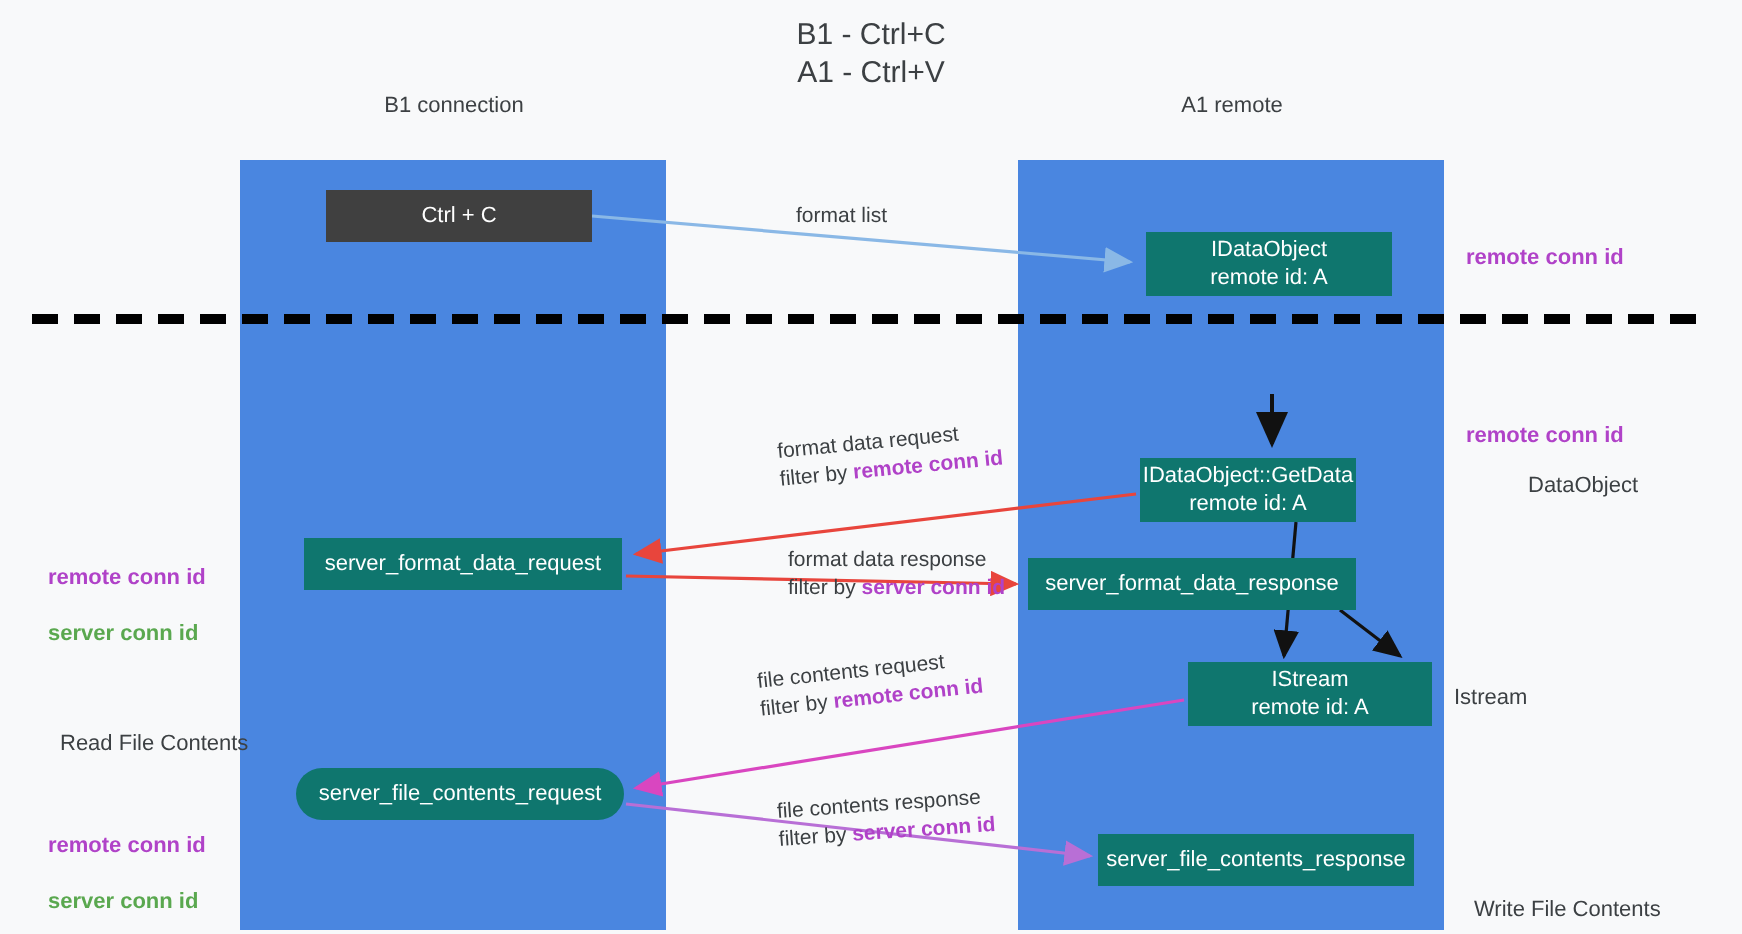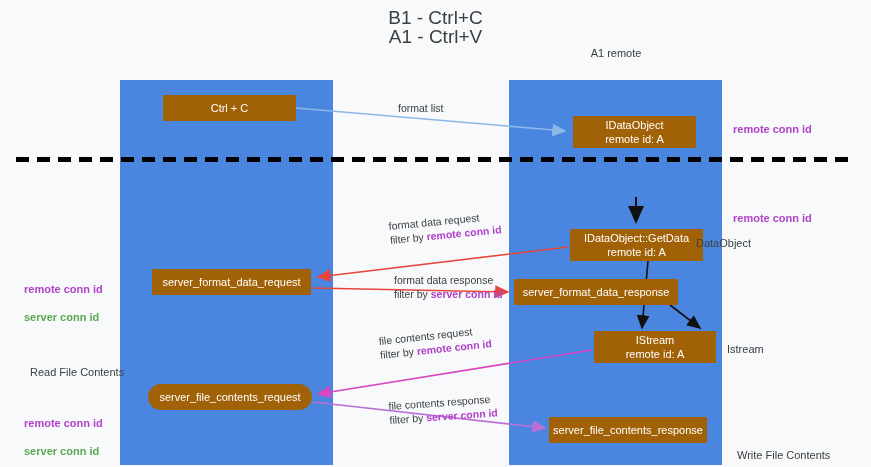--- a/index.html
+++ b/index.html
@@ -35,7 +35,7 @@
     position:absolute;
     left:0;right:0;top:8px;
     text-align:center;
-    font-size:19px;
+    font-size:15px;
     line-height:19px;
     color:#3c4043;
     white-space:pre-line;

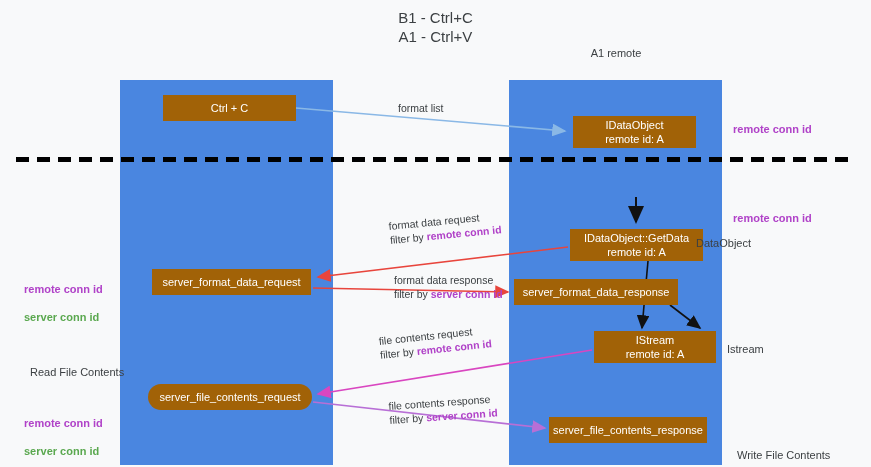--- a/index.html
+++ b/index.html
@@ -125,6 +125,8 @@
   <div class="lane" id="lane-b1"></div>
   <div class="lane" id="lane-a1"></div>
 
+  <div class="lane-head" id="head-b1">B1
+connection</div>
   <div class="lane-head" id="head-a1">A1
 remote</div>
 

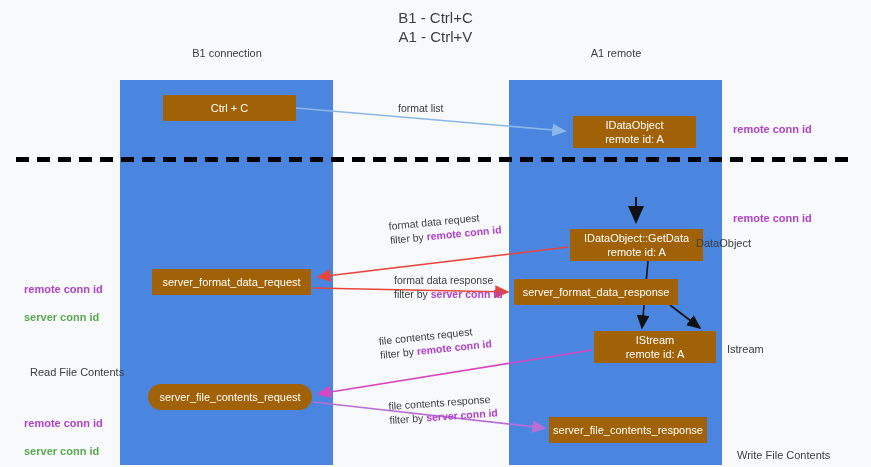--- a/index.html
+++ b/index.html
@@ -61,7 +61,7 @@
     white-space:pre-line;
     z-index:6;
   }
-  .green{background:#a16207;}
+  .green{background:#404040;}
   .orange{background:#a16207;}
 
   #b-ctrlc{left:163px;top:95px;width:133px;height:26px;}

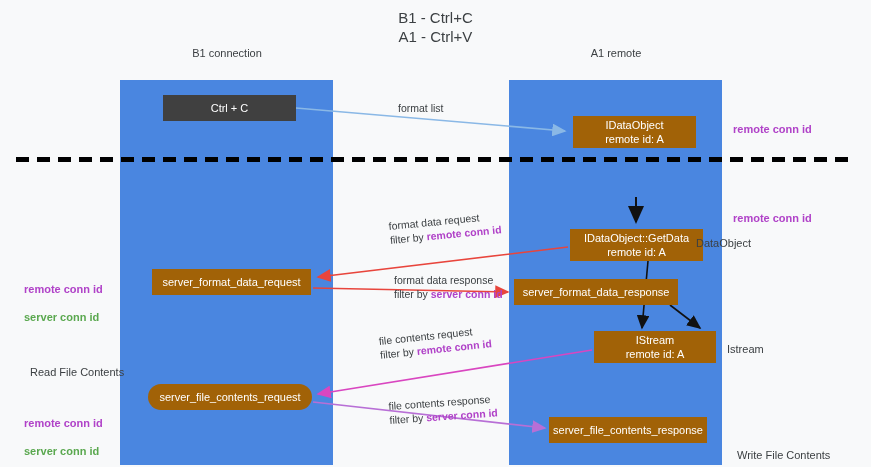--- a/index.html
+++ b/index.html
@@ -62,7 +62,7 @@
     z-index:6;
   }
   .green{background:#404040;}
-  .orange{background:#a16207;}
+  .orange{background:#0f766e;}
 
   #b-ctrlc{left:163px;top:95px;width:133px;height:26px;}
   #b-idataobject{left:573px;top:116px;width:123px;height:32px;}

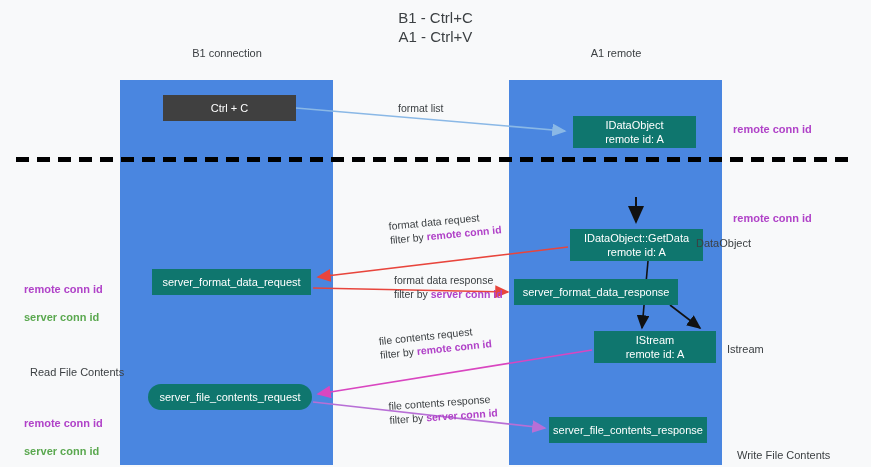--- a/index.html
+++ b/index.html
@@ -67,7 +67,7 @@
   #b-ctrlc{left:163px;top:95px;width:133px;height:26px;}
   #b-idataobject{left:573px;top:116px;width:123px;height:32px;}
   #b-ctrlv{left:581px;top:172px;width:110px;height:25px;}
-  #b-getdata{left:570px;top:229px;width:133px;height:32px;}
+  #b-getdata{left:570px;top:229px;width:108px;height:32px;}
   #b-sfdreq{left:152px;top:269px;width:159px;height:26px;}
   #b-sfdres{left:514px;top:279px;width:164px;height:26px;}
   #b-istream{left:594px;top:331px;width:122px;height:32px;}

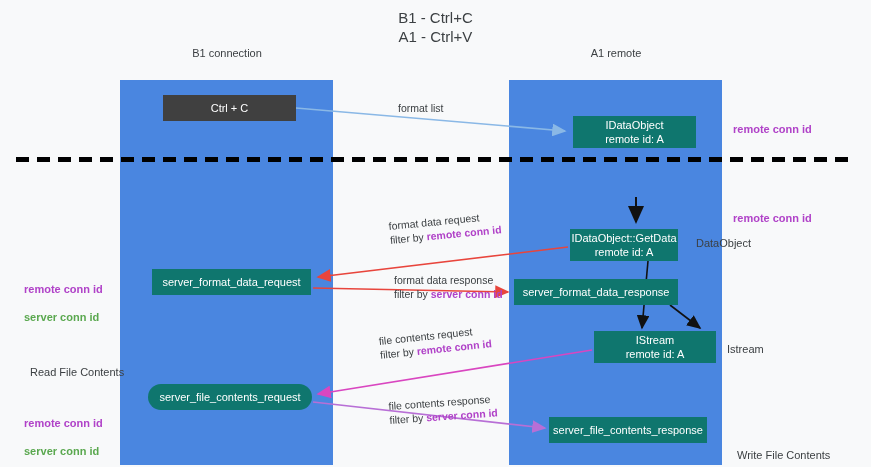--- a/index.html
+++ b/index.html
@@ -87,7 +87,7 @@
 
   #sl-r1{left:733px;top:122px;}
   #sl-r2{left:733px;top:211px;}
-  #sl-r3{left:696px;top:236px;}
+  #sl-r3{left:764px;top:236px;}
   #sl-r4{left:727px;top:342px;}
   #sl-r5{left:737px;top:448px;}
 

